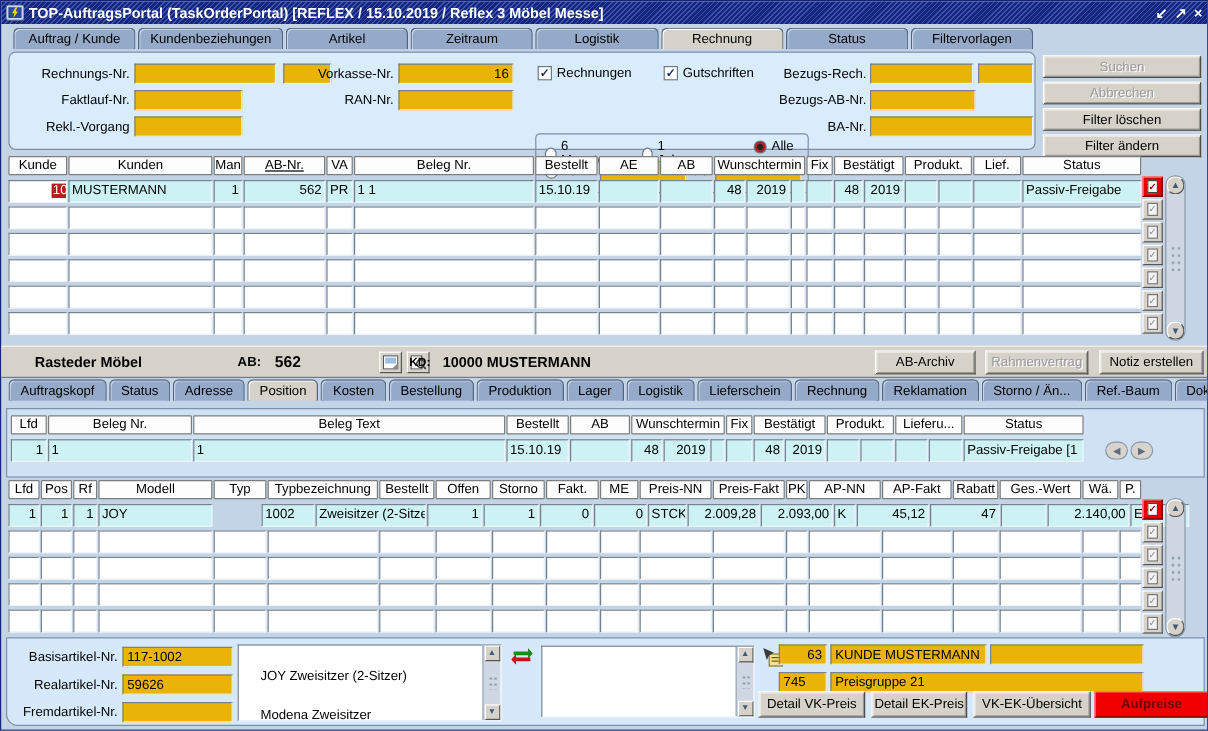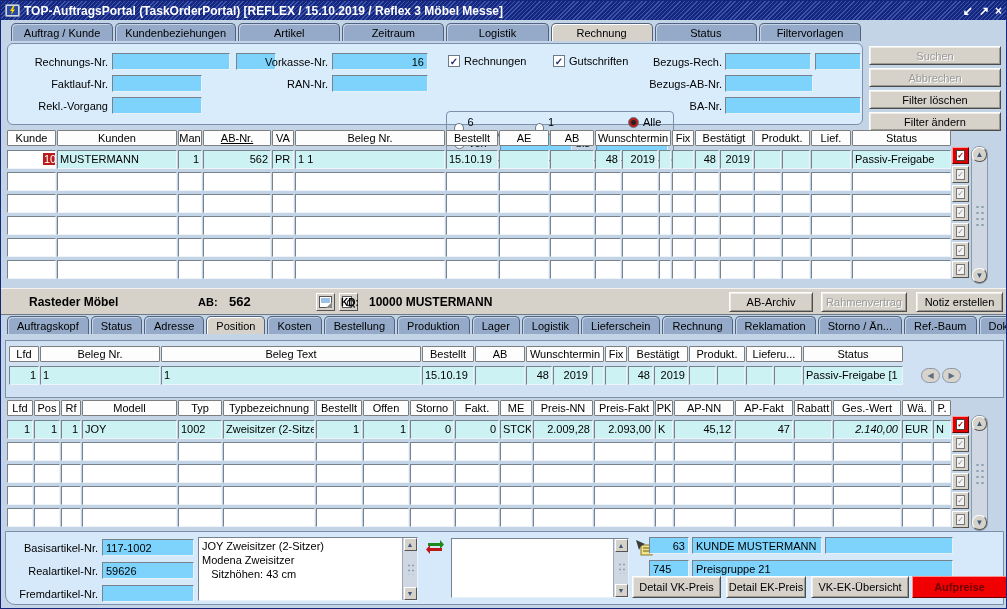--- a/index.html
+++ b/index.html
@@ -38,7 +38,7 @@
   }
   .flabel{ position:absolute; font-size:11px; text-align:right; }
   .fld{
-    position:absolute; height:17px; background:#7dd3fc; font-size:11px;
+    position:absolute; height:17px; background:#eab308; font-size:11px;
     border:1px solid; border-color:#77828c #e8f0f8 #e8f0f8 #77828c;
     padding:0 3px; font-family:"Liberation Sans",sans-serif;
   }

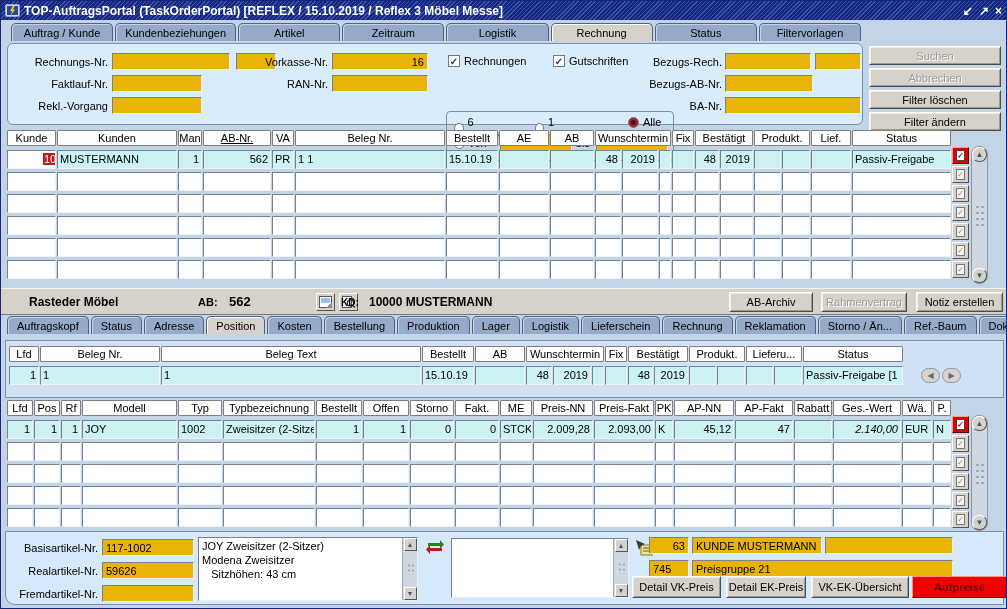--- a/index.html
+++ b/index.html
@@ -508,7 +508,7 @@
         <div class="cell filled" style="width: 26px; text-align: right;">1</div>
         <div class="cell filled" style="width: 20px; text-align: right;">1</div>
         <div class="cell filled" style="width: 95px;">JOY</div>
-        <div class="cell filled" style="width: 44px;">1002</div>
+        <div class="cell filled" style="width: 44px; margin-left: 40px;">1002</div>
         <div class="cell filled" style="width: 92px;">Zweisitzer (2-Sitzer</div>
         <div class="cell filled" style="width: 46px; text-align: right;">1</div>
         <div class="cell filled" style="width: 46px; text-align: right;">1</div>

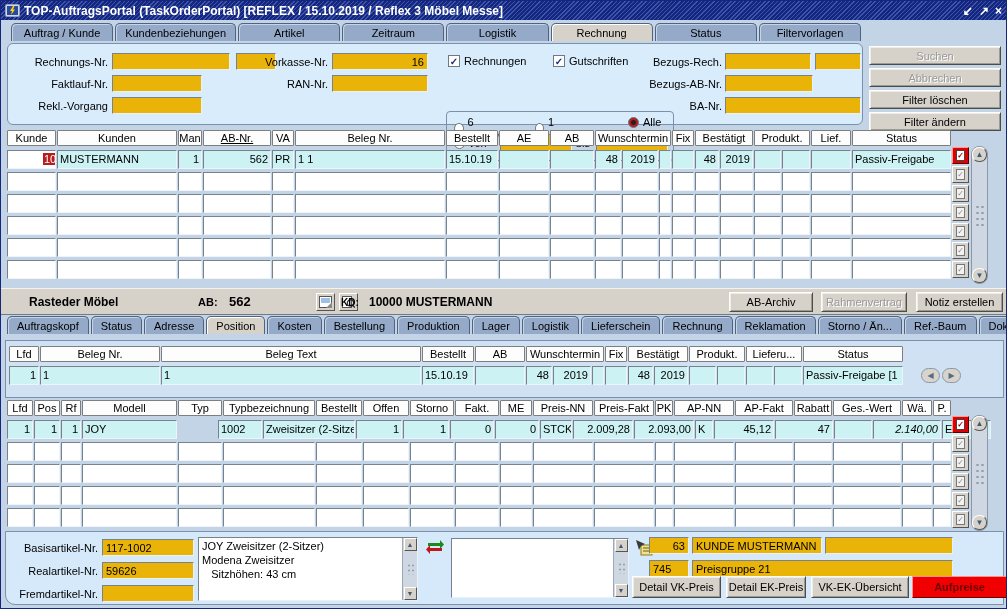--- a/index.html
+++ b/index.html
@@ -521,7 +521,7 @@
         <div class="cell filled" style="width: 60px; text-align: right;">45,12</div>
         <div class="cell filled" style="width: 58px; text-align: right;">47</div>
         <div class="cell filled" style="width: 38px; text-align: right;"></div>
-        <div class="cell filled" style="width: 68px; text-align: right; font-style: italic;">2.140,00</div>
+        <div class="cell filled" style="width: 68px; text-align: right;">2.140,00</div>
         <div class="cell filled" style="width: 30px;">EUR</div>
         <div class="cell filled" style="width: 18px;">N</div>
       </div>

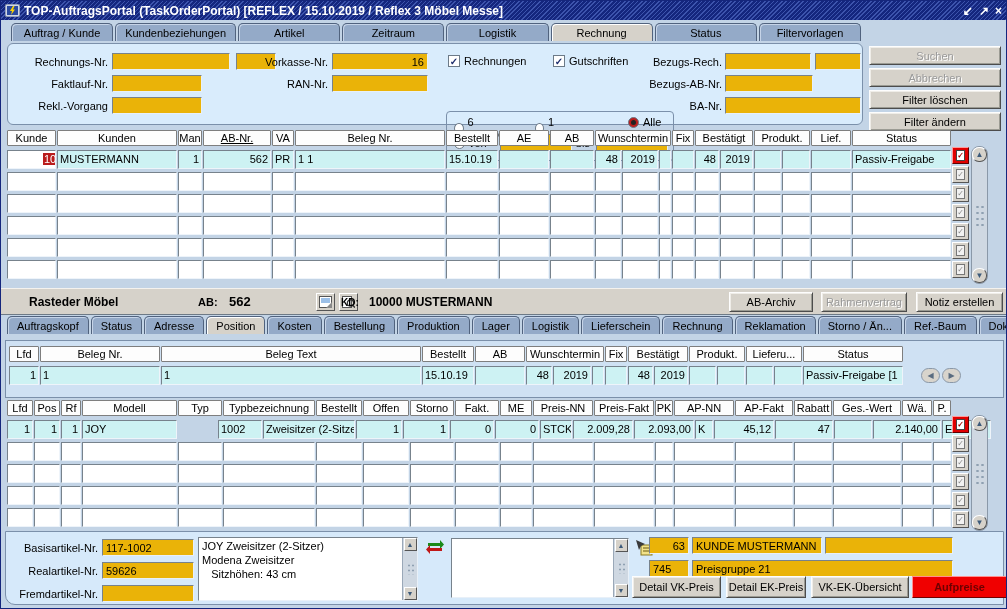--- a/index.html
+++ b/index.html
@@ -122,7 +122,7 @@
     background:#d6e9fa; border:1px solid #7b90aa; border-radius:0 0 0 10px; }
   .sunkbox{ position:absolute; background:#fff; border:1px solid;
     border-color:#77828c #e8f0f8 #e8f0f8 #77828c; overflow:hidden; }
-  .descline{ font-size:11px; line-height:14px; white-space:pre; padding-left:3px; }
+  .descline{ font-size:11px; line-height:14px; white-space:pre; padding-left:18px;margin-top:18px; }
   .minisb{ position:absolute; right:0; top:0; bottom:0; width:15px; background:#cfd8e2;
     border-left:1px solid #9aa8b8; display:flex; flex-direction:column; justify-content:space-between; align-items:center; }
   .minisb .sbtn{ width:13px; height:13px; background:#d6d2ca; border:1px solid;

